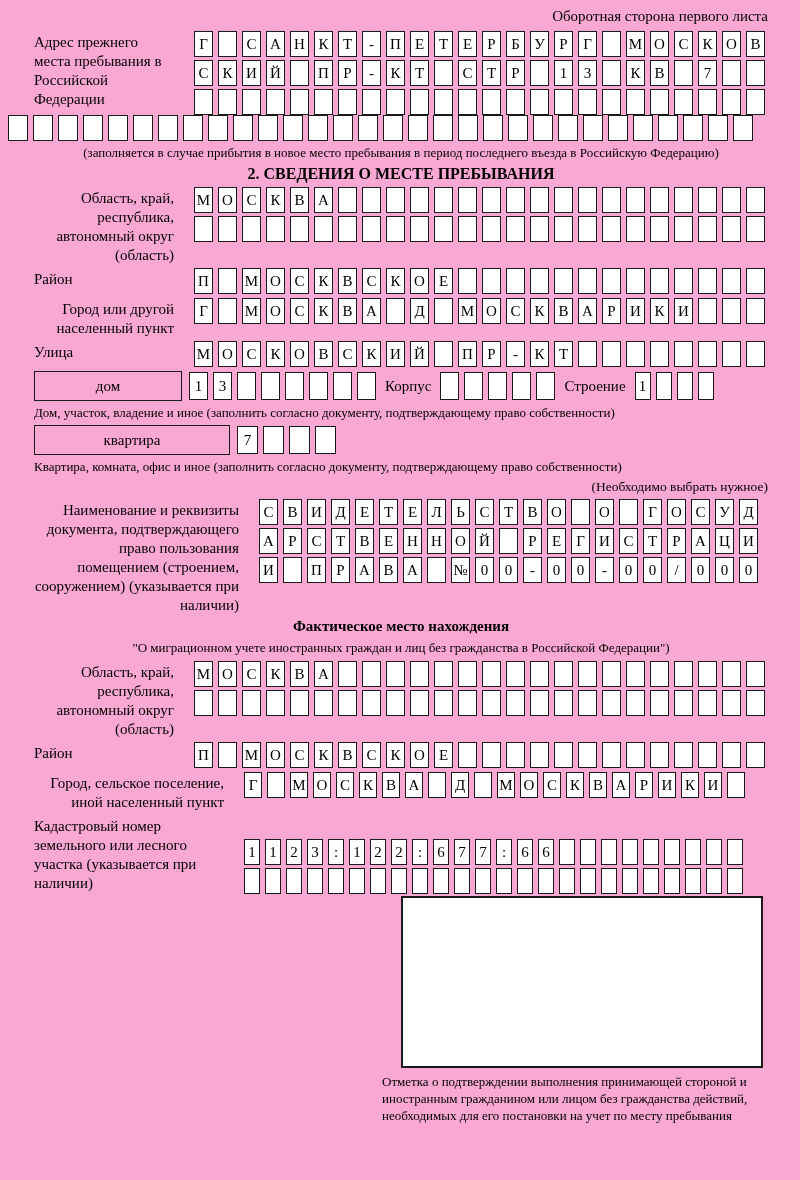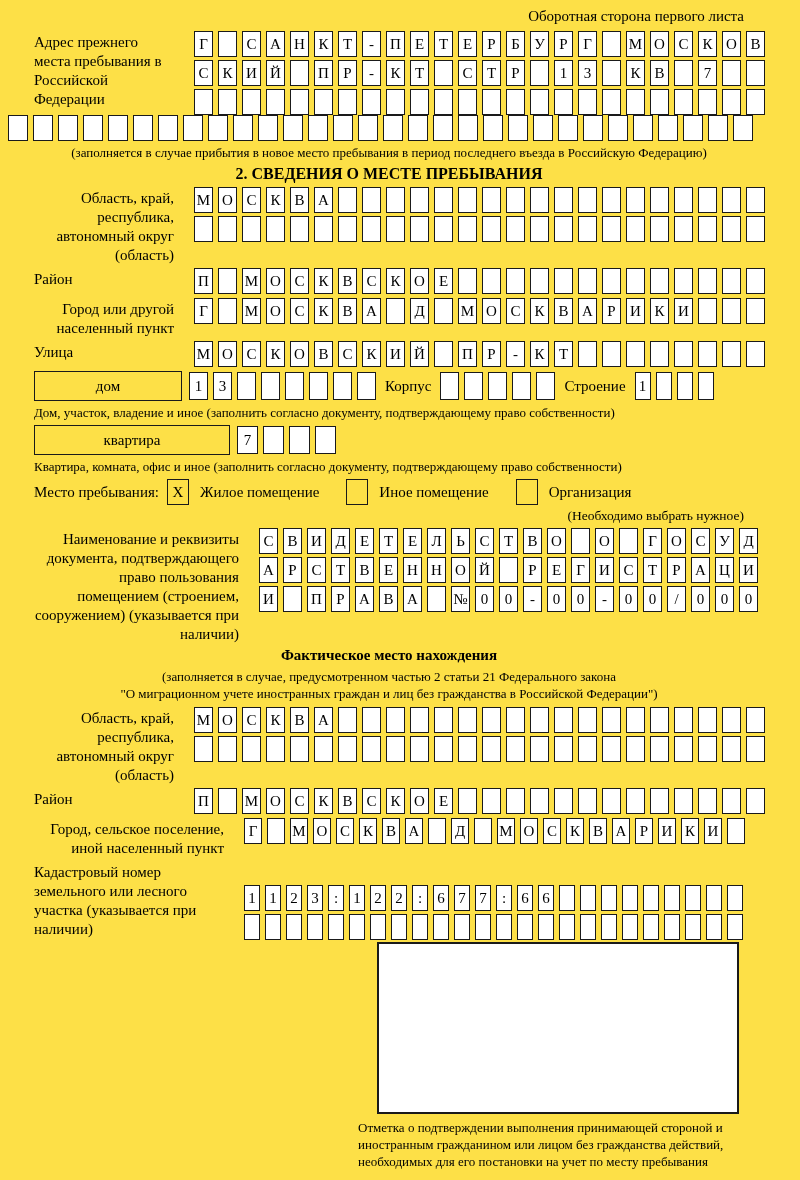--- a/index.html
+++ b/index.html
@@ -5,8 +5,8 @@
   * { margin:0; padding:0; box-sizing:border-box; }
   html,body { background:#fff; }
   body { font-family:"Liberation Serif", serif; color:#000; }
-  .page { position:relative; width:800px; height:1180px; background:#fde047;
-          padding:8px 56px 0 34px; overflow:hidden; font-size:15px; }
+  .page { position:relative; width:800px; height:1180px; background:#f9a8d4;
+          padding:8px 32px 0 34px; overflow:hidden; font-size:15px; }
 
   .corner { text-align:right; font-size:15px; margin-bottom:6px; padding-right:0; }
 

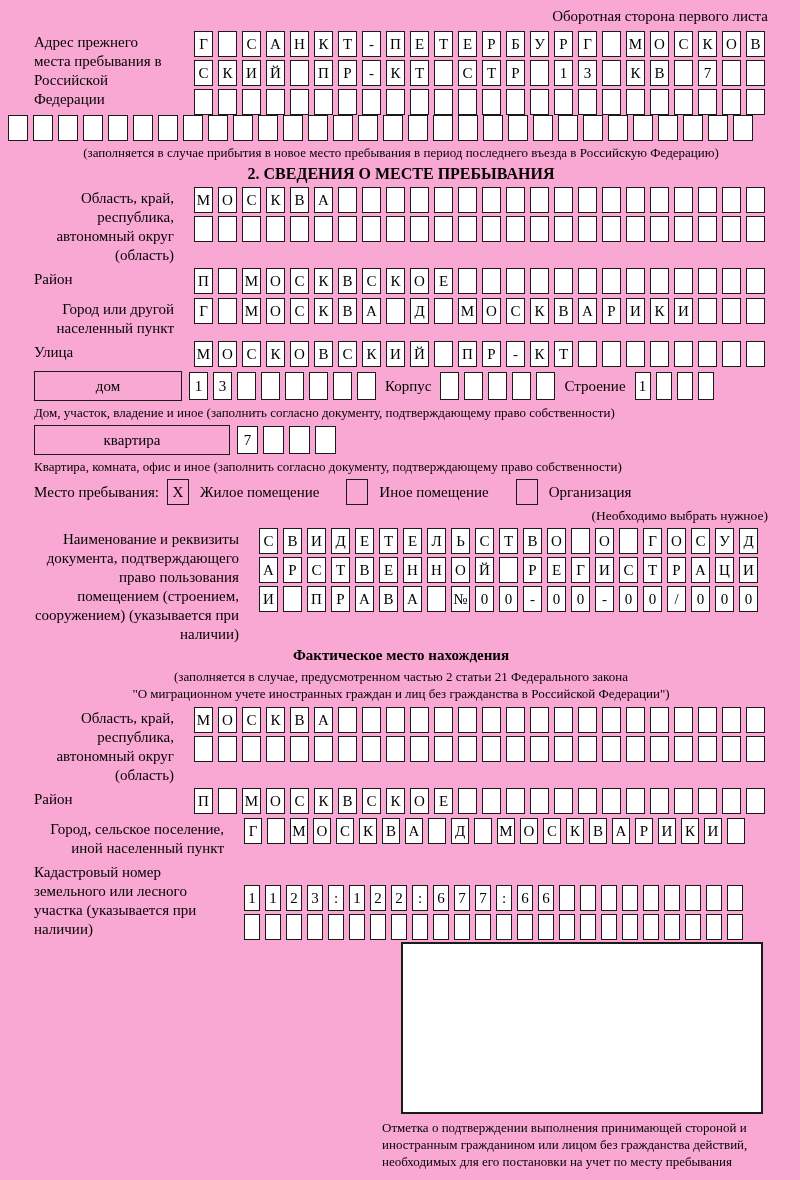--- a/index.html
+++ b/index.html
@@ -369,21 +369,6 @@
   </div>
   <div class="note mb4">Квартира, комната, офис и иное (заполнить согласно документу, подтверждающему право собственности)</div>
 
-  <div class="stay-row">
-    <span class="caption">Место пребывания:</span>
-    <span class="opt">
-      <span class="checkbox">X</span>
-      <span>Жилое помещение</span>
-    </span>
-    <span class="opt">
-      <span class="checkbox"></span>
-      <span>Иное помещение</span>
-    </span>
-    <span class="opt">
-      <span class="checkbox"></span>
-      <span>Организация</span>
-    </span>
-  </div>
   <div class="opt-note">(Необходимо выбрать нужное)</div>
 
   <div class="field mb3">

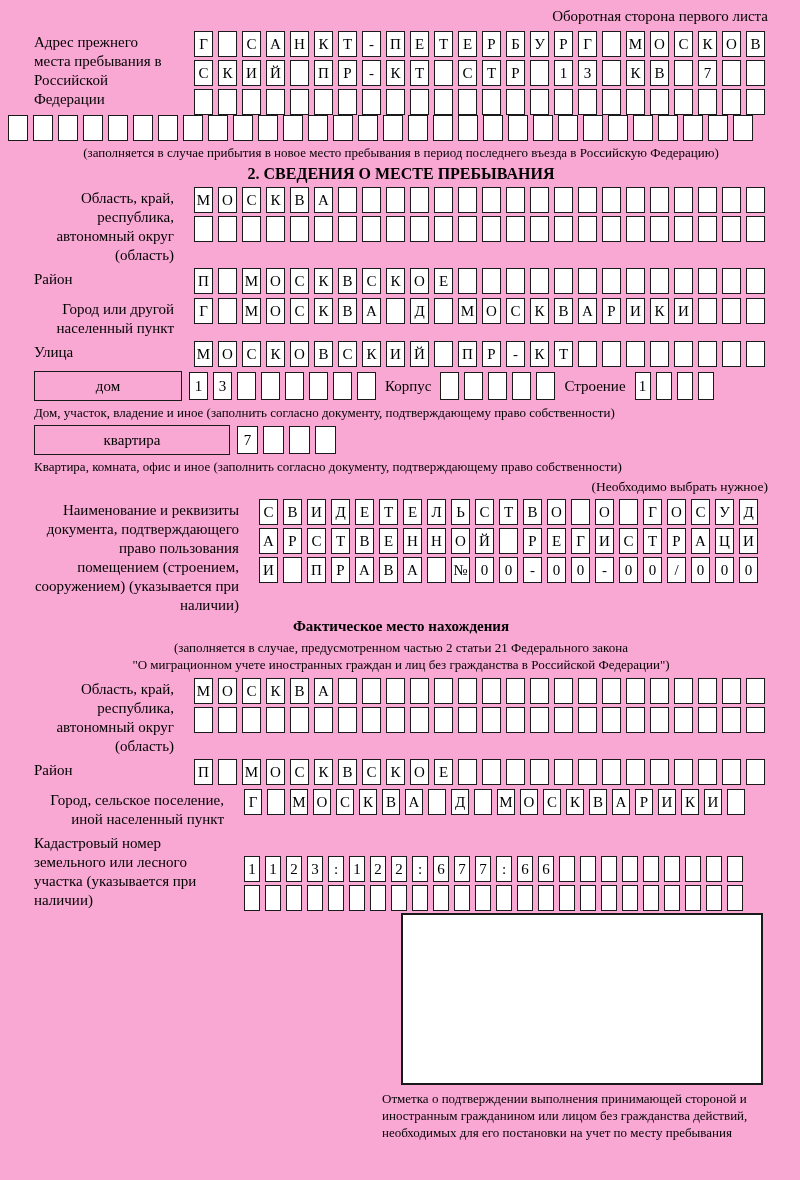--- a/index.html
+++ b/index.html
@@ -447,7 +447,6 @@
   </div>
 
   <div class="sub-title">Фактическое место нахождения</div>
-  <div class="note center">(заполняется в случае, предусмотренном частью 2 статьи 21 Федерального закона</div>
   <div class="note center mb5">"О миграционном учете иностранных граждан и лиц без гражданства в Российской Федерации")</div>
 
   <div class="field mb3">

